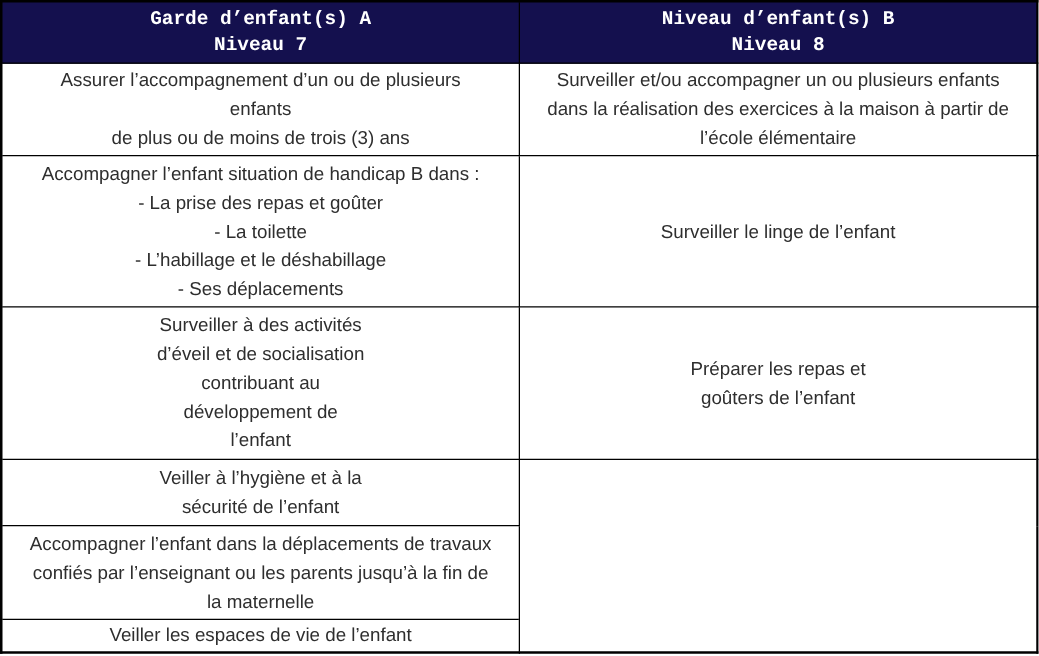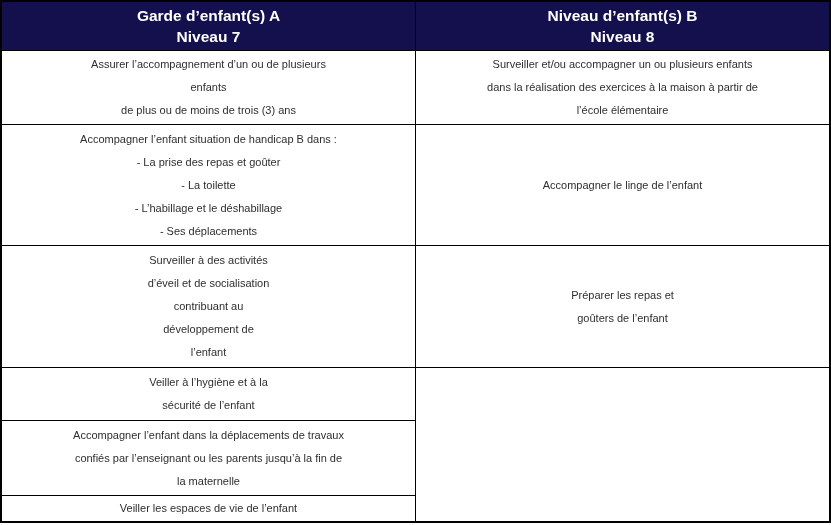--- a/index.html
+++ b/index.html
@@ -49,7 +49,7 @@
   }
   th.col-b { border-left: 2.5px solid #FFFFFF; }
   th .h-title, th .h-level { display: block; }
-  .r-header { height: 47px; }
+  .r-header { height: 47px; font-family: Liberation Mono, monospace; }
   .r1 { height: 74px; }
   .r2 { height: 121px; }
   .r3 { height: 122px; }

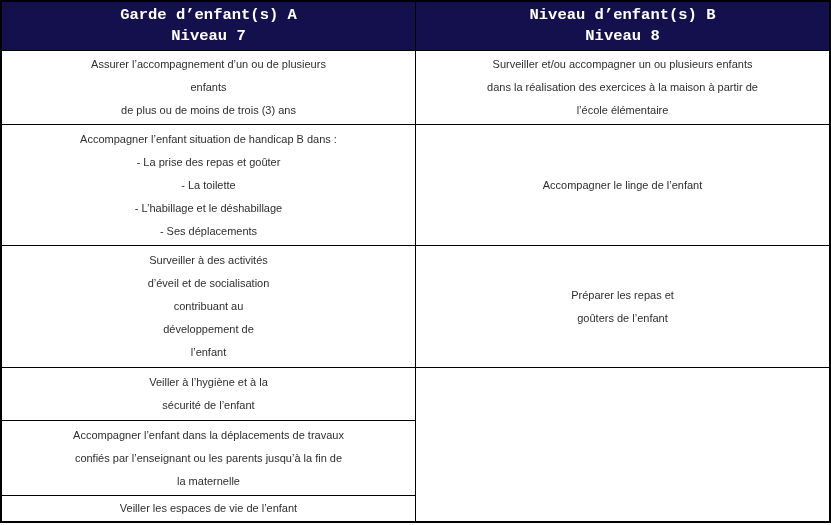--- a/index.html
+++ b/index.html
@@ -31,7 +31,7 @@
     border: 1.5px solid var(--border);
     text-align: center;
     vertical-align: middle;
-    font-size: 11px;
+    font-size: 15px;
     line-height: 23px;
     padding: 1px 6px;
     white-space: pre-line;

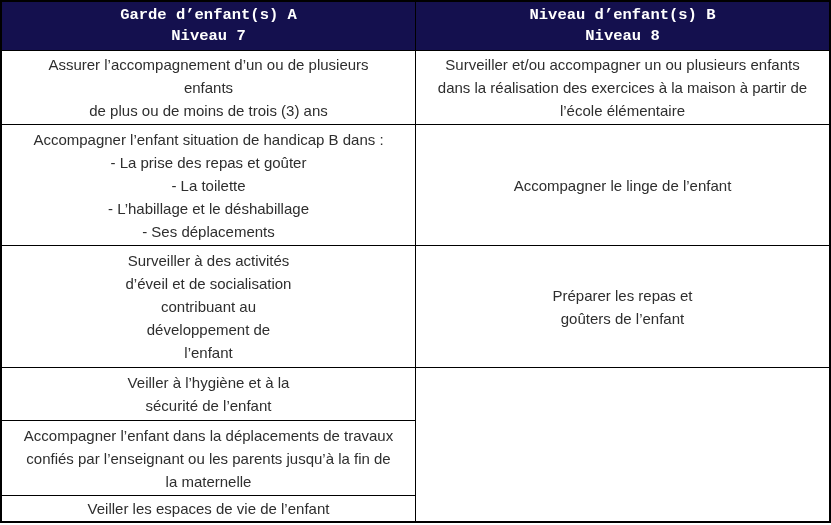--- a/index.html
+++ b/index.html
@@ -90,7 +90,7 @@
 - La toilette
 - L’habillage et le déshabillage
 - Ses déplacements</td>
-      <td class="vbottom pb1">Accompagner le linge de l’enfant</td>
+      <td class="vbottom pb1">Surveiller le linge de l’enfant</td>
     </tr>
     <tr class="r3">
       <td>Surveiller à des activités

